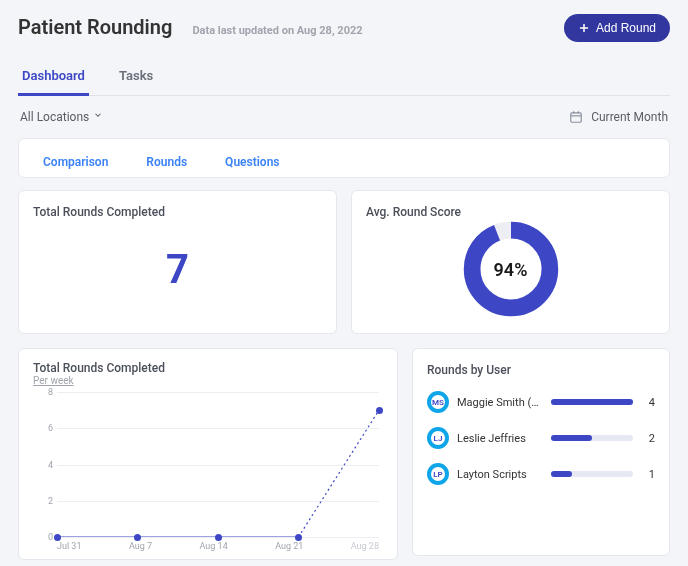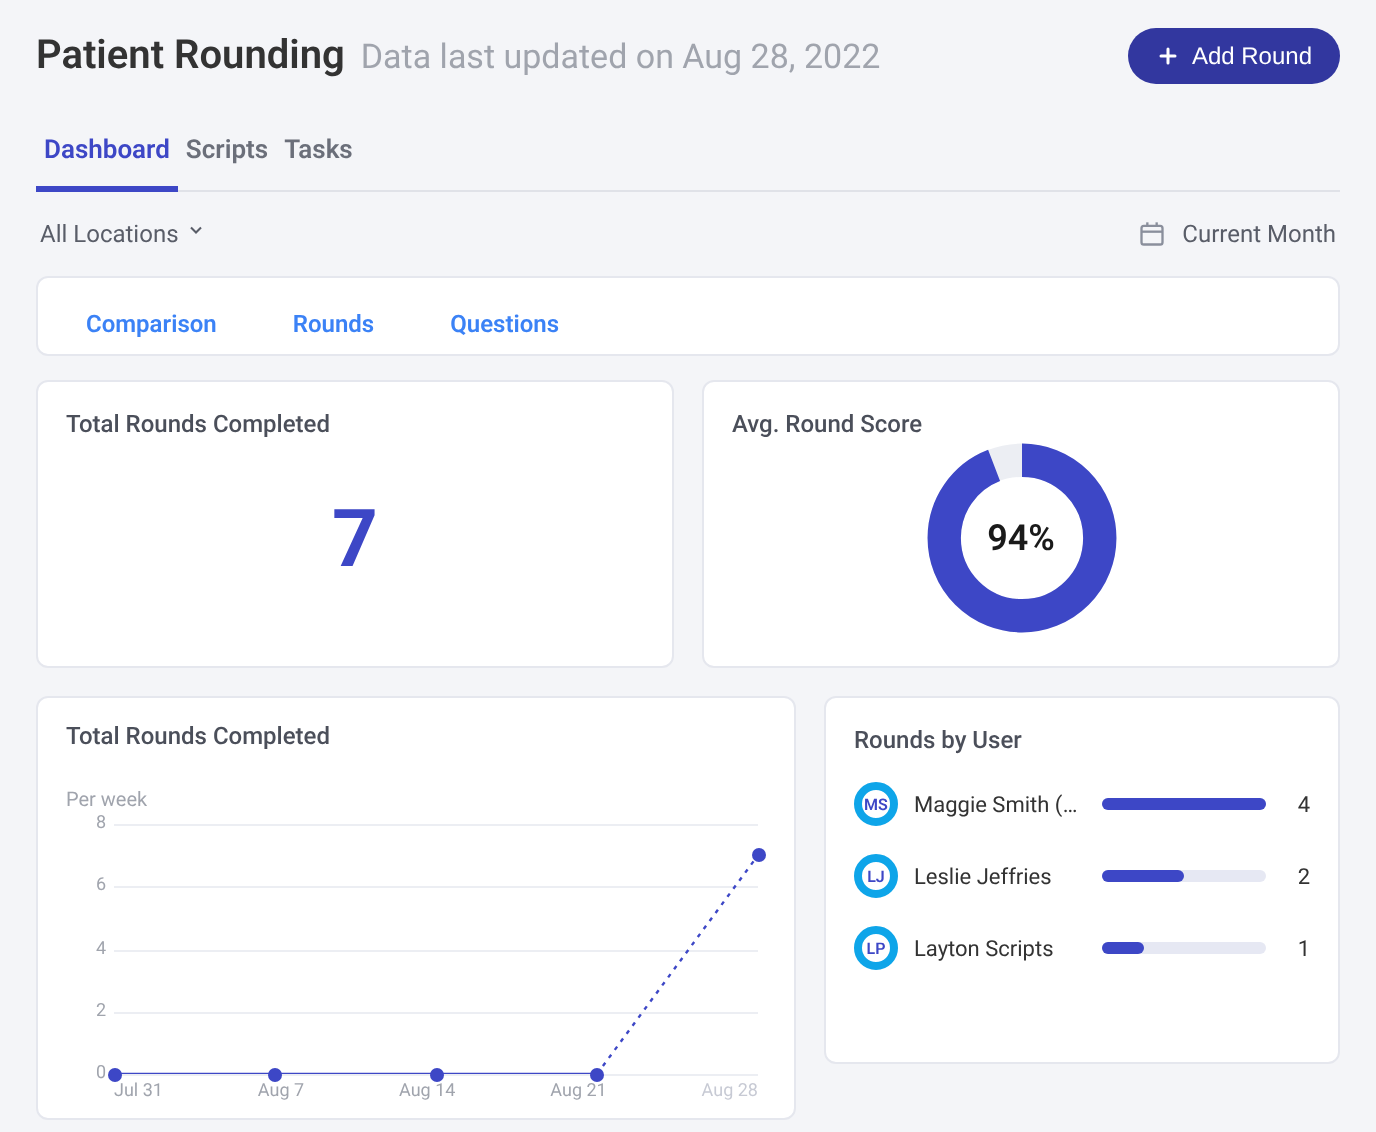--- a/index.html
+++ b/index.html
@@ -23,7 +23,7 @@
   .title-wrap {
     display: flex;
     align-items: baseline;
-    gap: 8px;
+    gap: 20px;
   }
   .page-title {
     font-size: 20px;

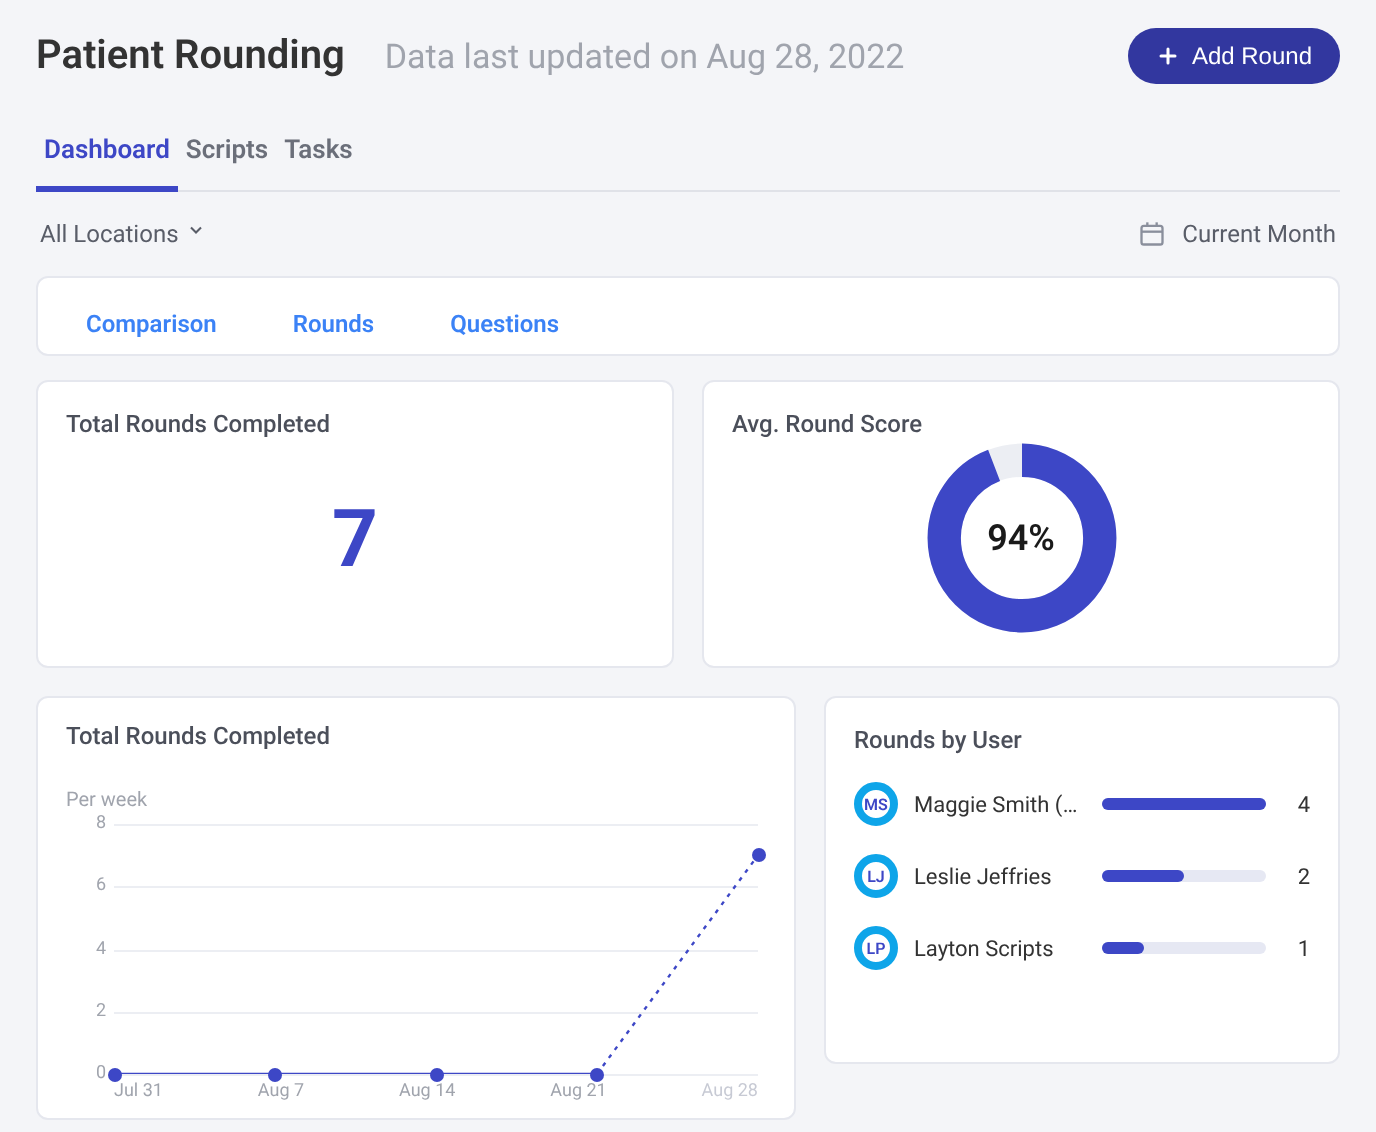--- a/index.html
+++ b/index.html
@@ -31,8 +31,9 @@
     color: #333;
   }
   .subtitle {
-    font-size: 17px;
+    font-size: 11px;
     color: #a0a4ad;
+    font-weight: bold;
   }
   .add-round-btn {
     background: #32379f;

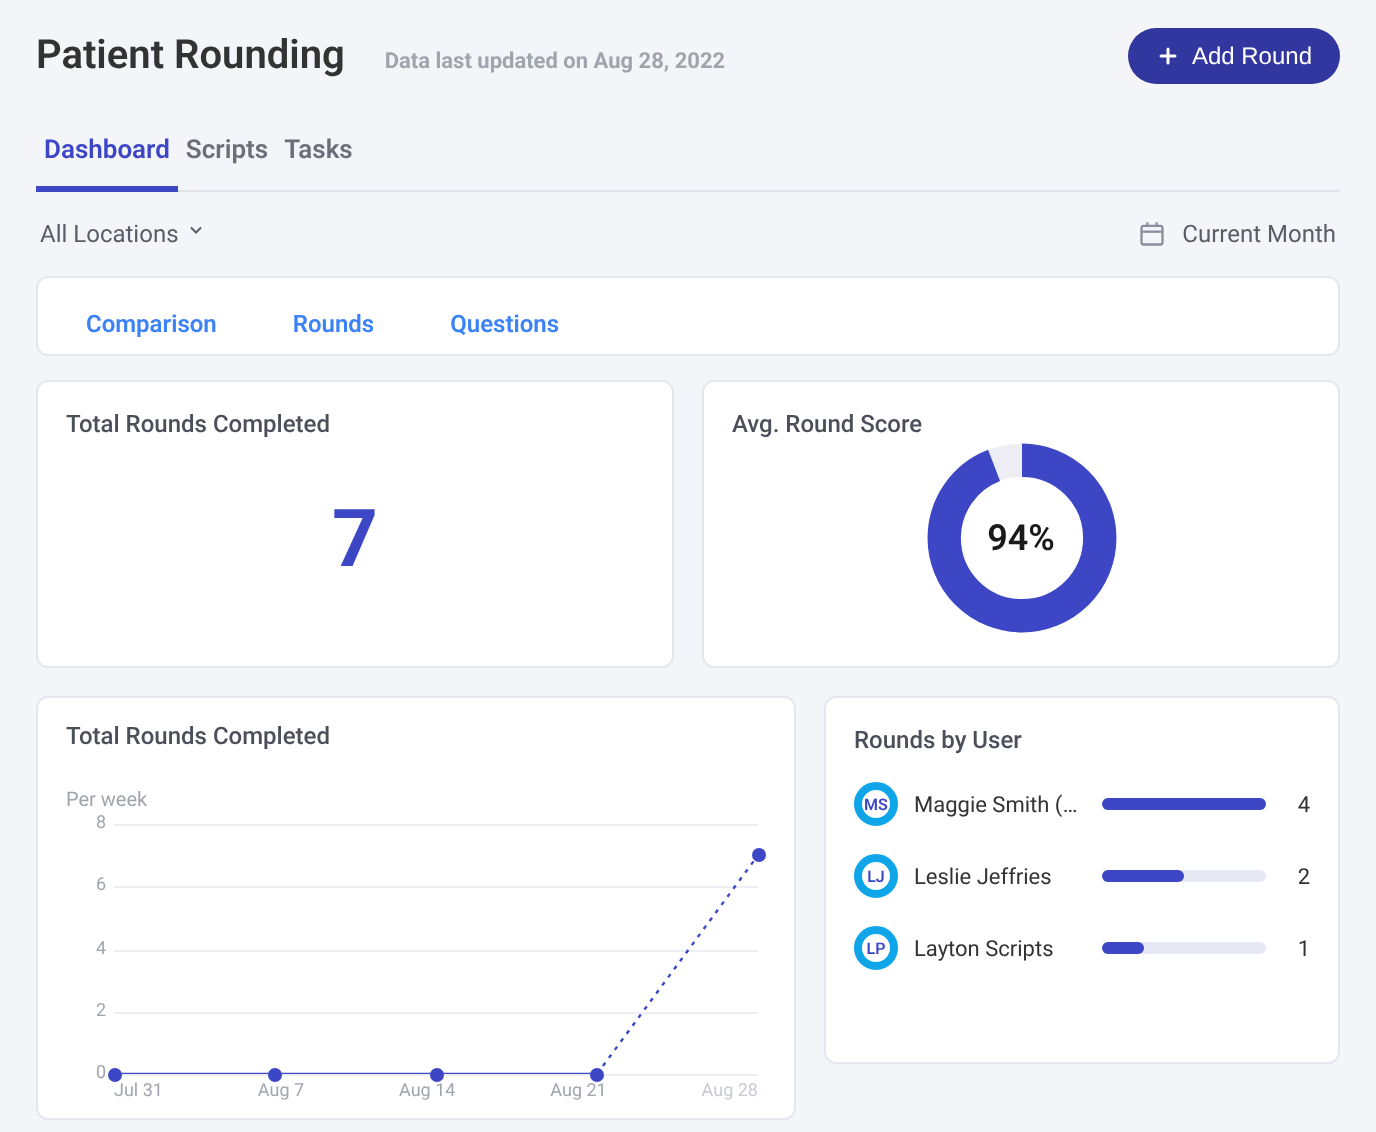--- a/index.html
+++ b/index.html
@@ -53,6 +53,7 @@
     margin-top: 18px;
     border-bottom: 1px solid #e0e2e8;
     display: flex;
+    gap: 26px;
   }
   .main-tab {
     font-size: 13px;

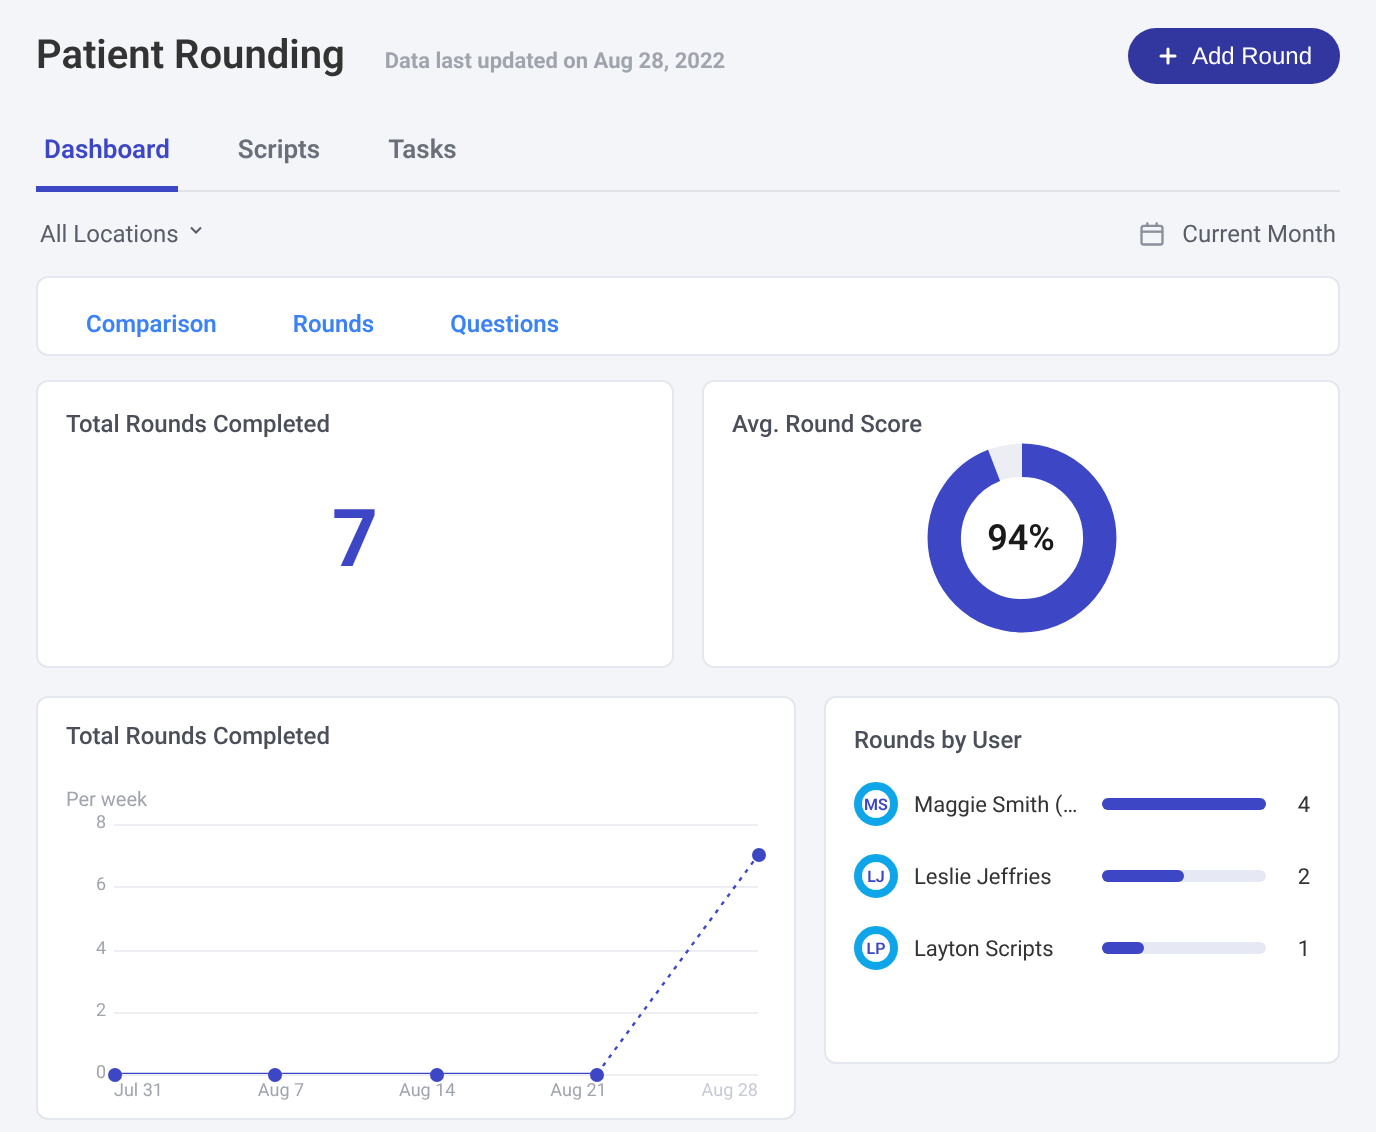--- a/index.html
+++ b/index.html
@@ -288,7 +288,6 @@
 
   <div class="main-tabs">
     <div class="main-tab active">Dashboard</div>
-    <div class="main-tab">Scripts</div>
     <div class="main-tab">Tasks</div>
   </div>
 

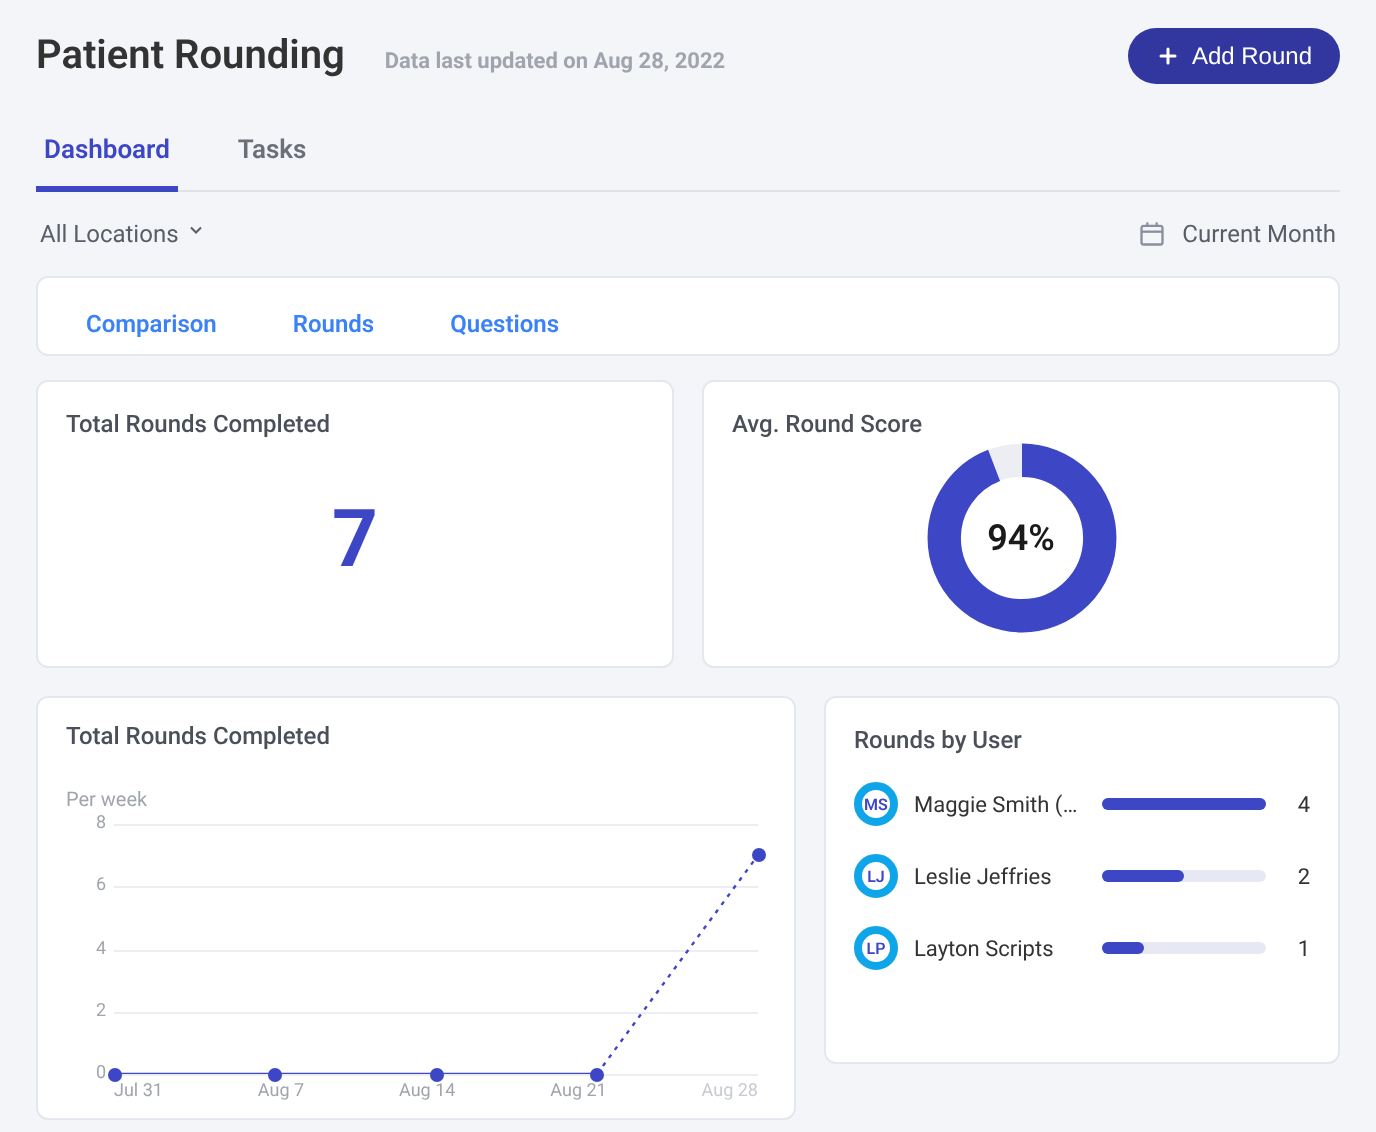--- a/index.html
+++ b/index.html
@@ -215,7 +215,7 @@
   }
   .users-card {
     flex:1;
-    height:184px;
+    height:208px;
     padding:14px;
   }
   .user-row {

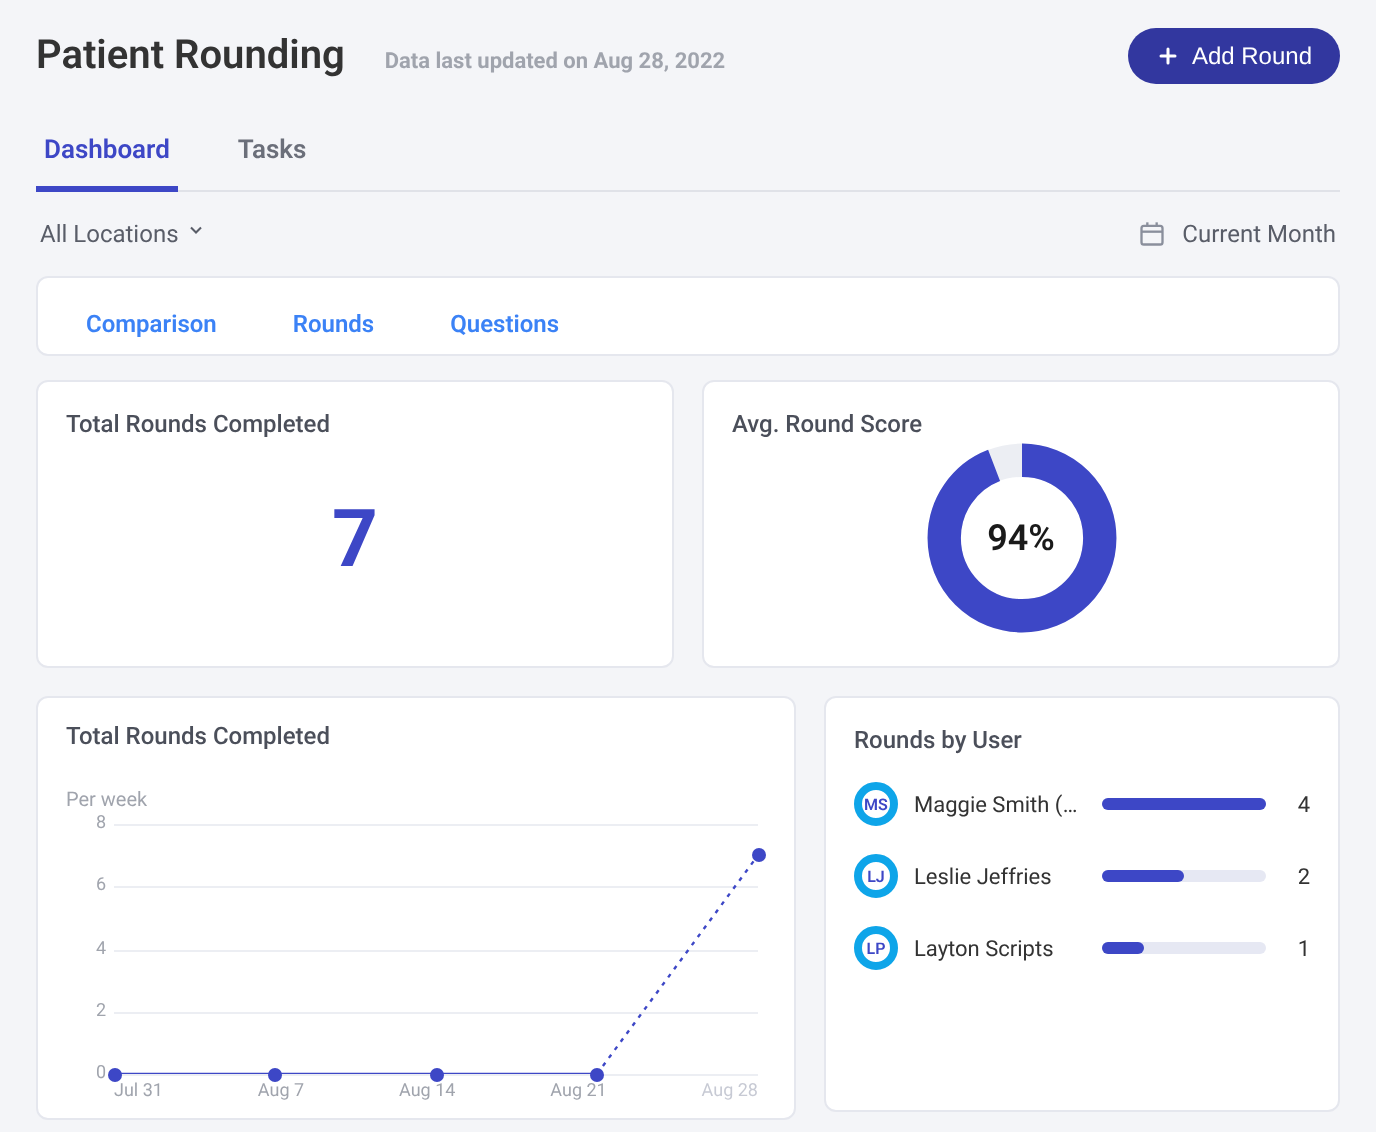--- a/index.html
+++ b/index.html
@@ -175,7 +175,8 @@
   .line-sub {
     font-size: 10px;
     color: #a0a4ad;
-    margin-top: 20px;
+    margin-top: 0;
+    text-decoration: underline;
   }
   .chart-area {
     position:relative;

